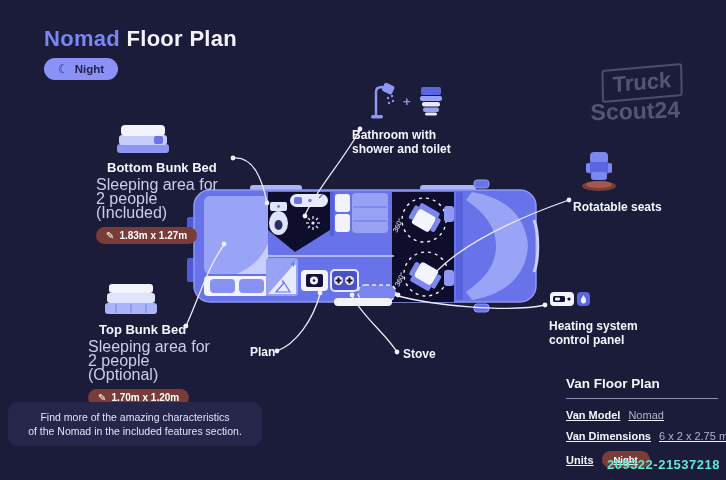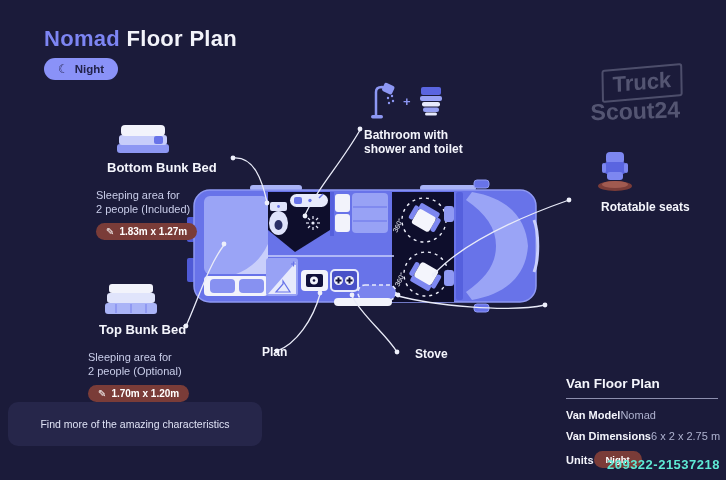--- a/index.html
+++ b/index.html
@@ -26,7 +26,7 @@
   .dim-pill{display:inline-flex;align-items:center;gap:5px;background:#7a3c38;color:#fff;
             border-radius:11px;padding:3px 10px;font-size:10px;font-weight:bold;margin-top:7px;}
   .dim-pill .pencil{font-family:"DejaVu Sans",sans-serif;font-size:10px;}
-  .small-label{font-size:12px;font-weight:bold;color:#f4f5fc;line-height:14px;margin-left:12px;}
+  .small-label{font-size:12px;font-weight:bold;color:#f4f5fc;line-height:14px;}
   
   .panel{left:566px;top:376px;width:152px;}
   .panel h3{margin:0;font-size:13.5px;font-weight:bold;color:#f4f5fc;}

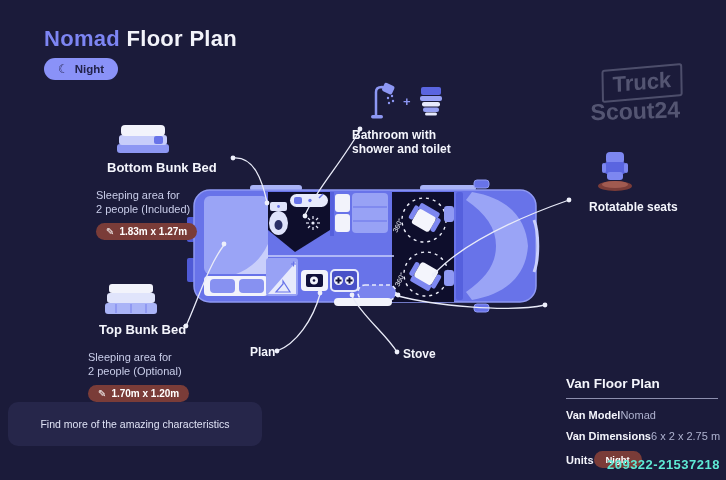--- a/index.html
+++ b/index.html
@@ -22,7 +22,7 @@
   .wm .l2{font-size:23px;font-weight:bold;margin-top:-2px;margin-left:2px;}
   
   .co-title{font-size:13px;font-weight:bold;color:#f4f5fc;padding-left:11px;}
-  .co-sub{font-size:11px;line-height:14px;color:#c9cde9;margin-top:13px;}
+  .co-sub{font-size:16px;line-height:14px;color:#c9cde9;margin-top:3px;}
   .dim-pill{display:inline-flex;align-items:center;gap:5px;background:#7a3c38;color:#fff;
             border-radius:11px;padding:3px 10px;font-size:10px;font-weight:bold;margin-top:7px;}
   .dim-pill .pencil{font-family:"DejaVu Sans",sans-serif;font-size:10px;}

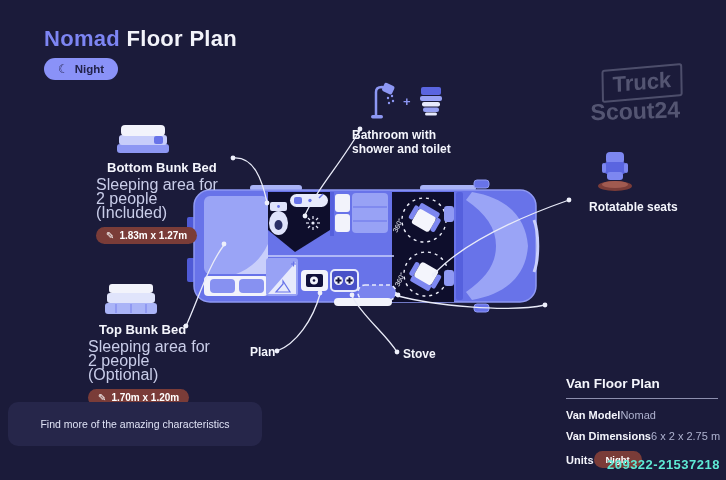--- a/index.html
+++ b/index.html
@@ -250,7 +250,7 @@
     </div>
   </div>
 
-  <div class="abs" style="left:589px;top:150px;width:110px;">
+  <div class="abs" style="left:573px;top:150px;width:110px;">
     <svg width="44" height="42" viewBox="0 0 44 42" style="margin-left:4px;">
       <ellipse cx="22" cy="36" rx="17" ry="5" fill="#7a3c38"></ellipse>
       <ellipse cx="22" cy="34.5" rx="13" ry="3.5" fill="#a05a50"></ellipse>

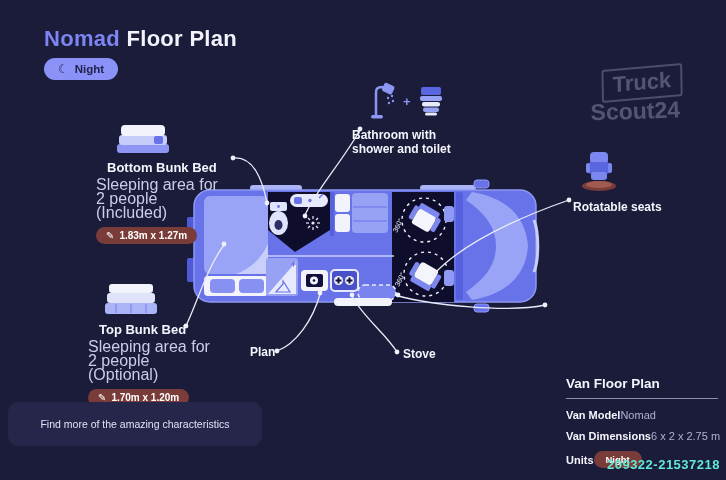--- a/index.html
+++ b/index.html
@@ -263,6 +263,20 @@
     <div class="small-label" style="margin-top:4px;white-space:nowrap;">Rotatable seats</div>
   </div>
 
+  <div class="abs" style="left:549px;top:290px;width:110px;">
+    <svg width="42" height="18" viewBox="0 0 42 18">
+      <rect x="1" y="2" width="24" height="14" rx="4" fill="#f2f3fb"></rect>
+      <rect x="4" y="6" width="12" height="6" rx="1.5" fill="#10103a"></rect>
+      <rect x="6" y="7.5" width="5" height="3" rx="1" fill="#f2f3fb"></rect>
+      <circle cx="20" cy="9" r="1.6" fill="#10103a"></circle>
+      <rect x="28" y="2" width="13" height="14" rx="4" fill="#5a65e0"></rect>
+      <path d="M 34.5,5 C 36,7.5 37,8.5 37,10.2 A 2.6 2.6 0 1 1 32,10.2 C 32,8.5 33,7.5 34.5,5 Z" fill="#f2f3fb"></path>
+    </svg>
+    <div class="small-label" style="margin-top:7px;">
+      <span>Heating system</span><br>
+      <span>control panel</span>
+    </div>
+  </div>
 
   <div class="abs small-label" style="left:250px;top:345px;">Plan</div>
   <div class="abs small-label" style="left:403px;top:347px;">Stove</div>

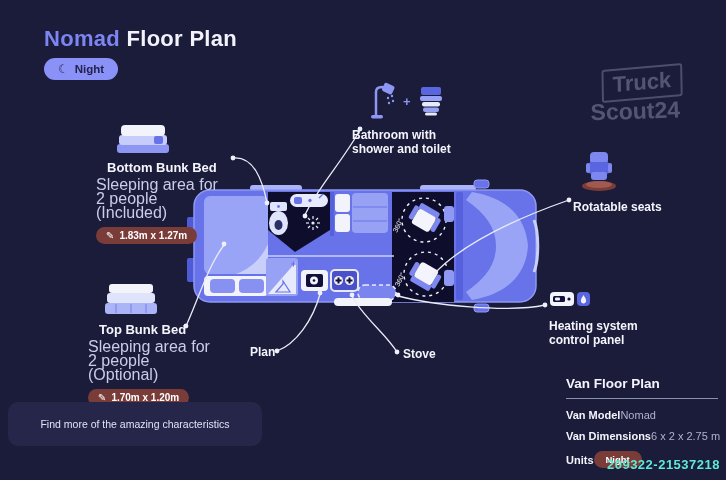--- a/index.html
+++ b/index.html
@@ -31,7 +31,7 @@
   .panel{left:566px;top:376px;width:152px;}
   .panel h3{margin:0;font-size:13.5px;font-weight:bold;color:#f4f5fc;}
   .panel .rule{border-top:1px solid #8d8fae;margin:7px 0 10px;}
-  .prow{display:flex;align-items:center;margin-bottom:9px;font-size:11px;}
+  .prow{display:flex;align-items:center;gap:8px;margin-bottom:9px;font-size:11px;text-decoration:underline;}
   .prow .lab{font-weight:bold;color:#f4f5fc;white-space:nowrap;}
   .prow .val{color:#aeb2cf;white-space:nowrap;}
   .meter-pill{background:#7a3c38;color:#fff;font-size:9.5px;font-weight:bold;

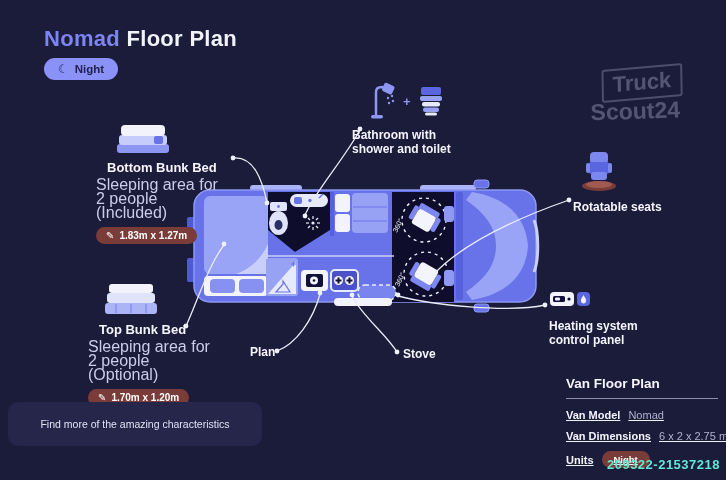--- a/index.html
+++ b/index.html
@@ -300,6 +300,7 @@
 
   <div class="abs note">
     <div>Find more of the amazing characteristics</div>
+    <div>of the Nomad in the included features section.</div>
   </div>
 
   <div class="abs listing-id">209322-21537218</div>

